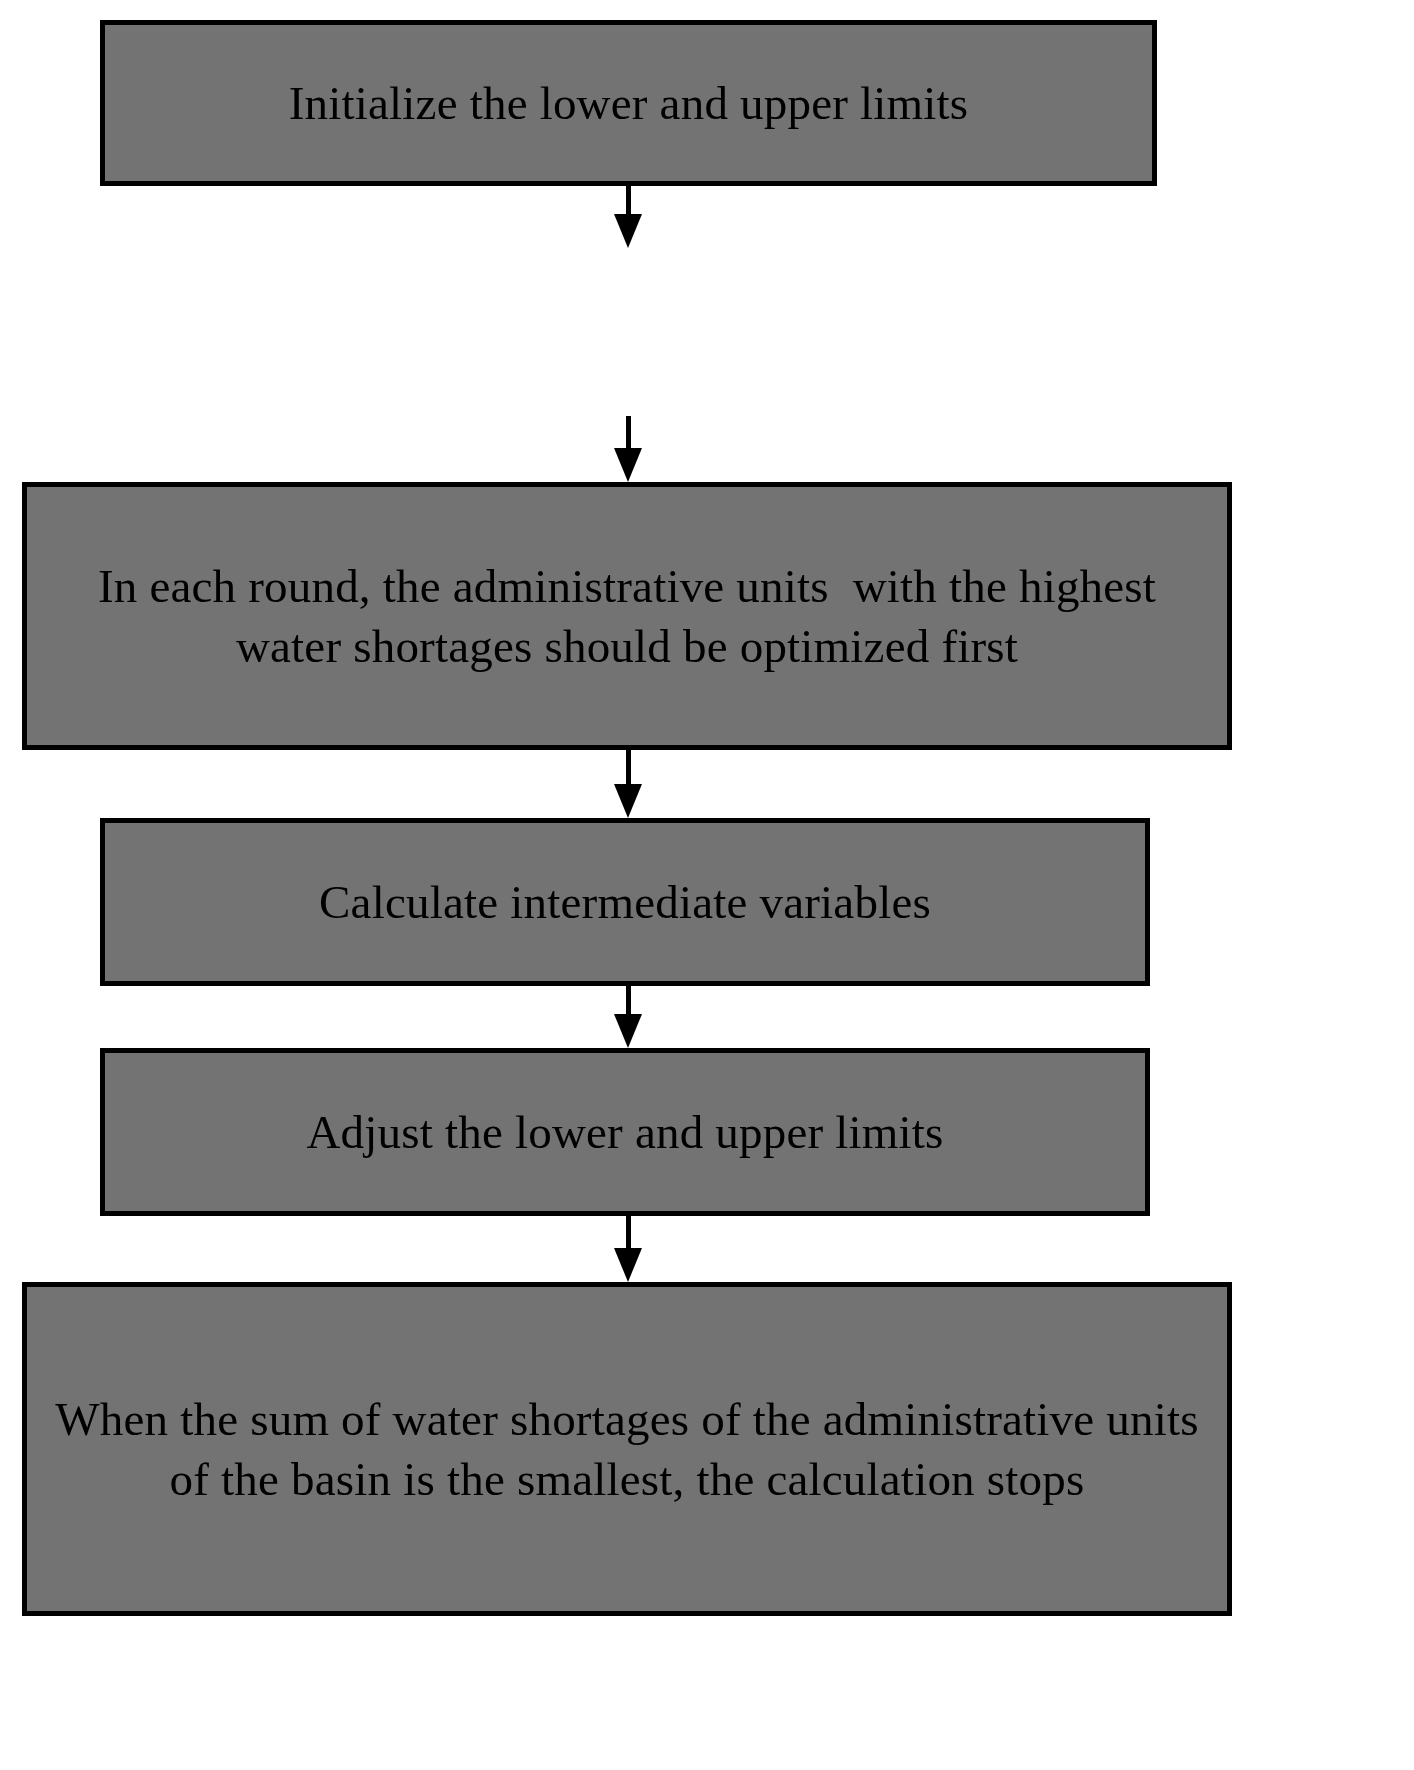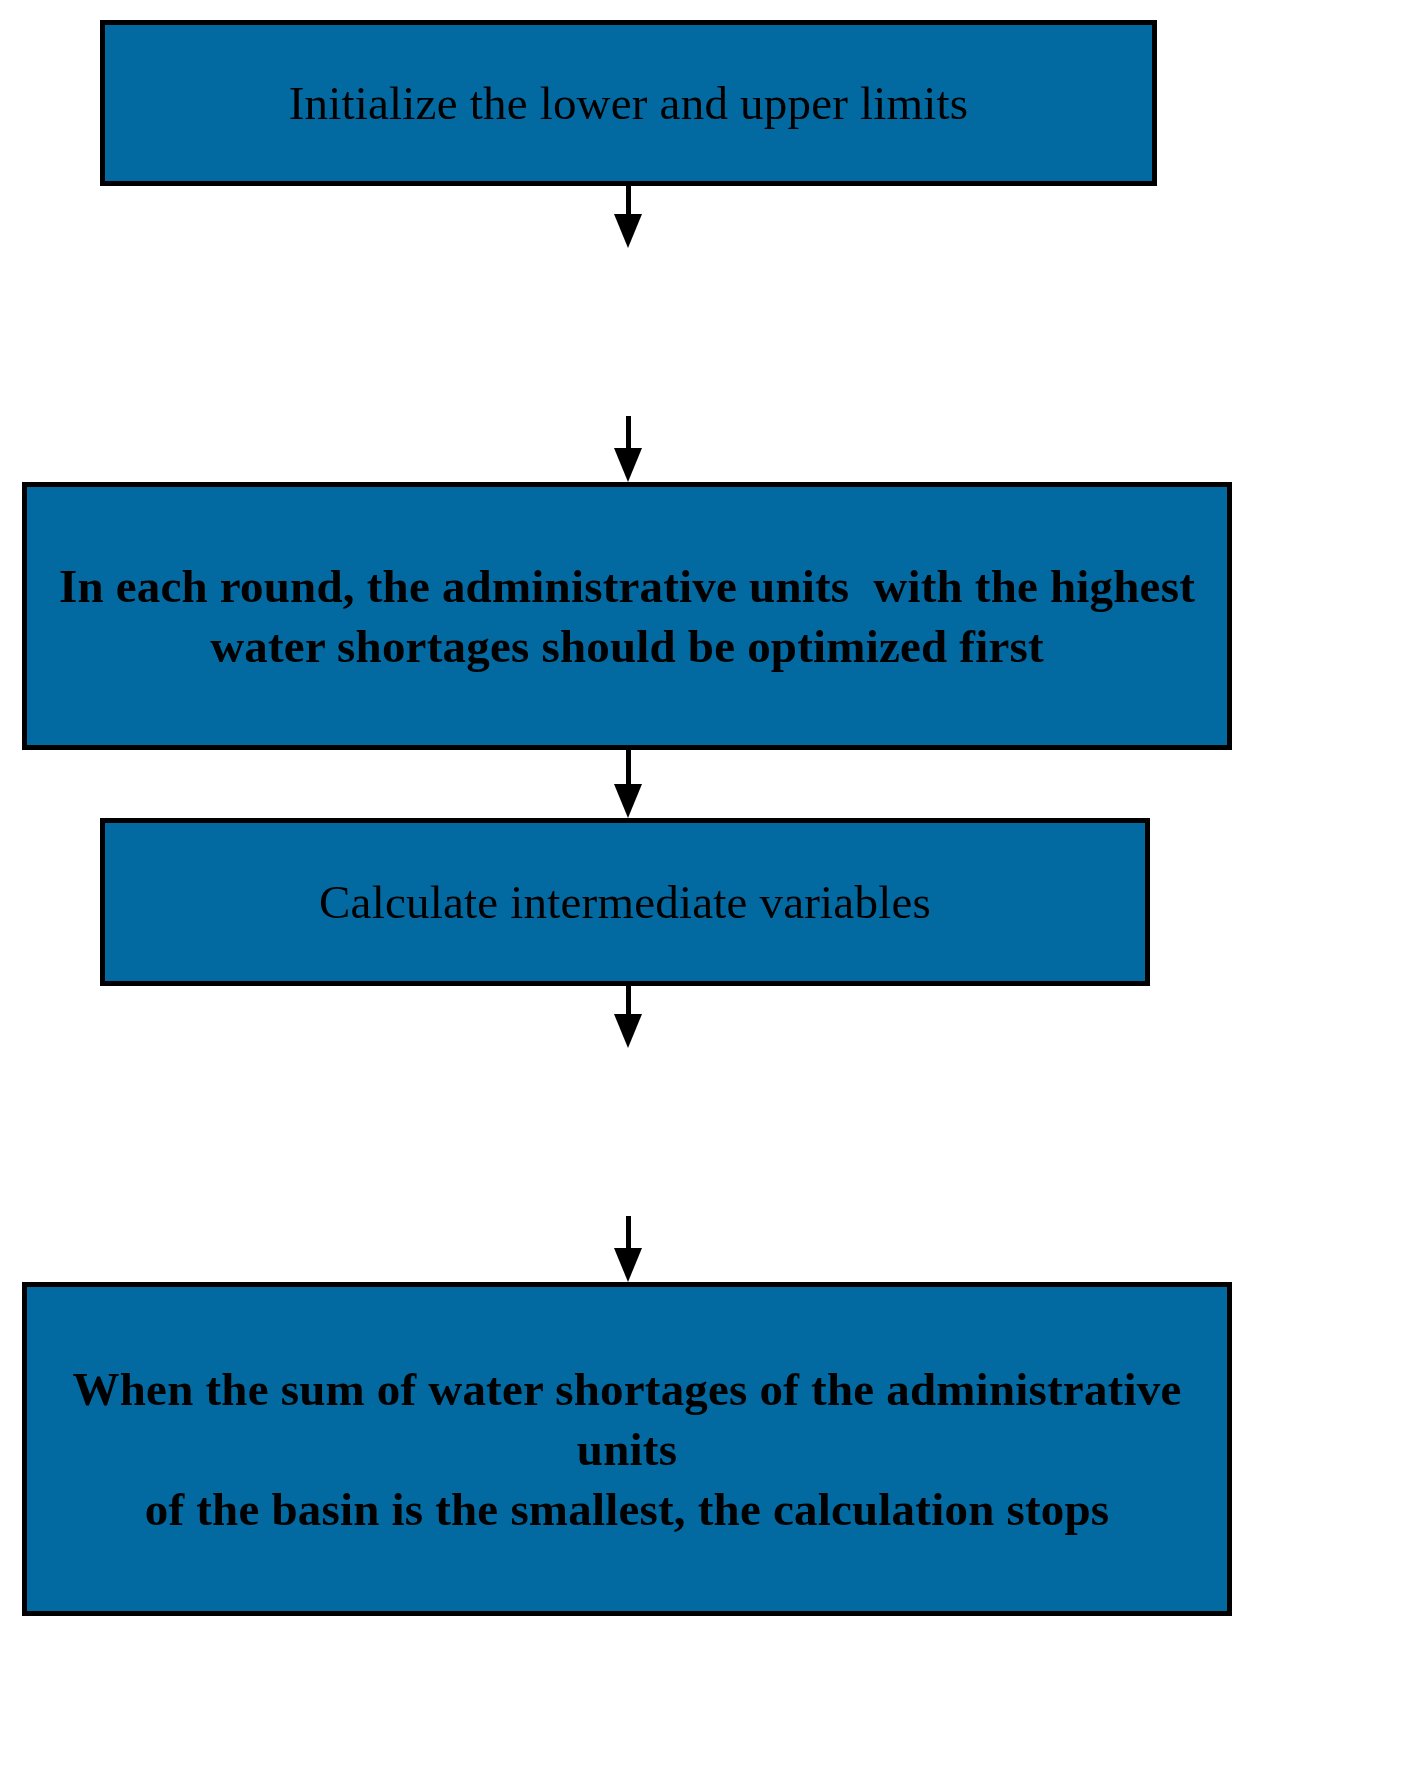--- a/index.html
+++ b/index.html
@@ -22,7 +22,7 @@
     position: absolute;
     box-sizing: border-box;
     border: 5px solid #000000;
-    background: #0369a1;
+    background: #737373;
     display: flex;
     align-items: center;
     justify-content: center;

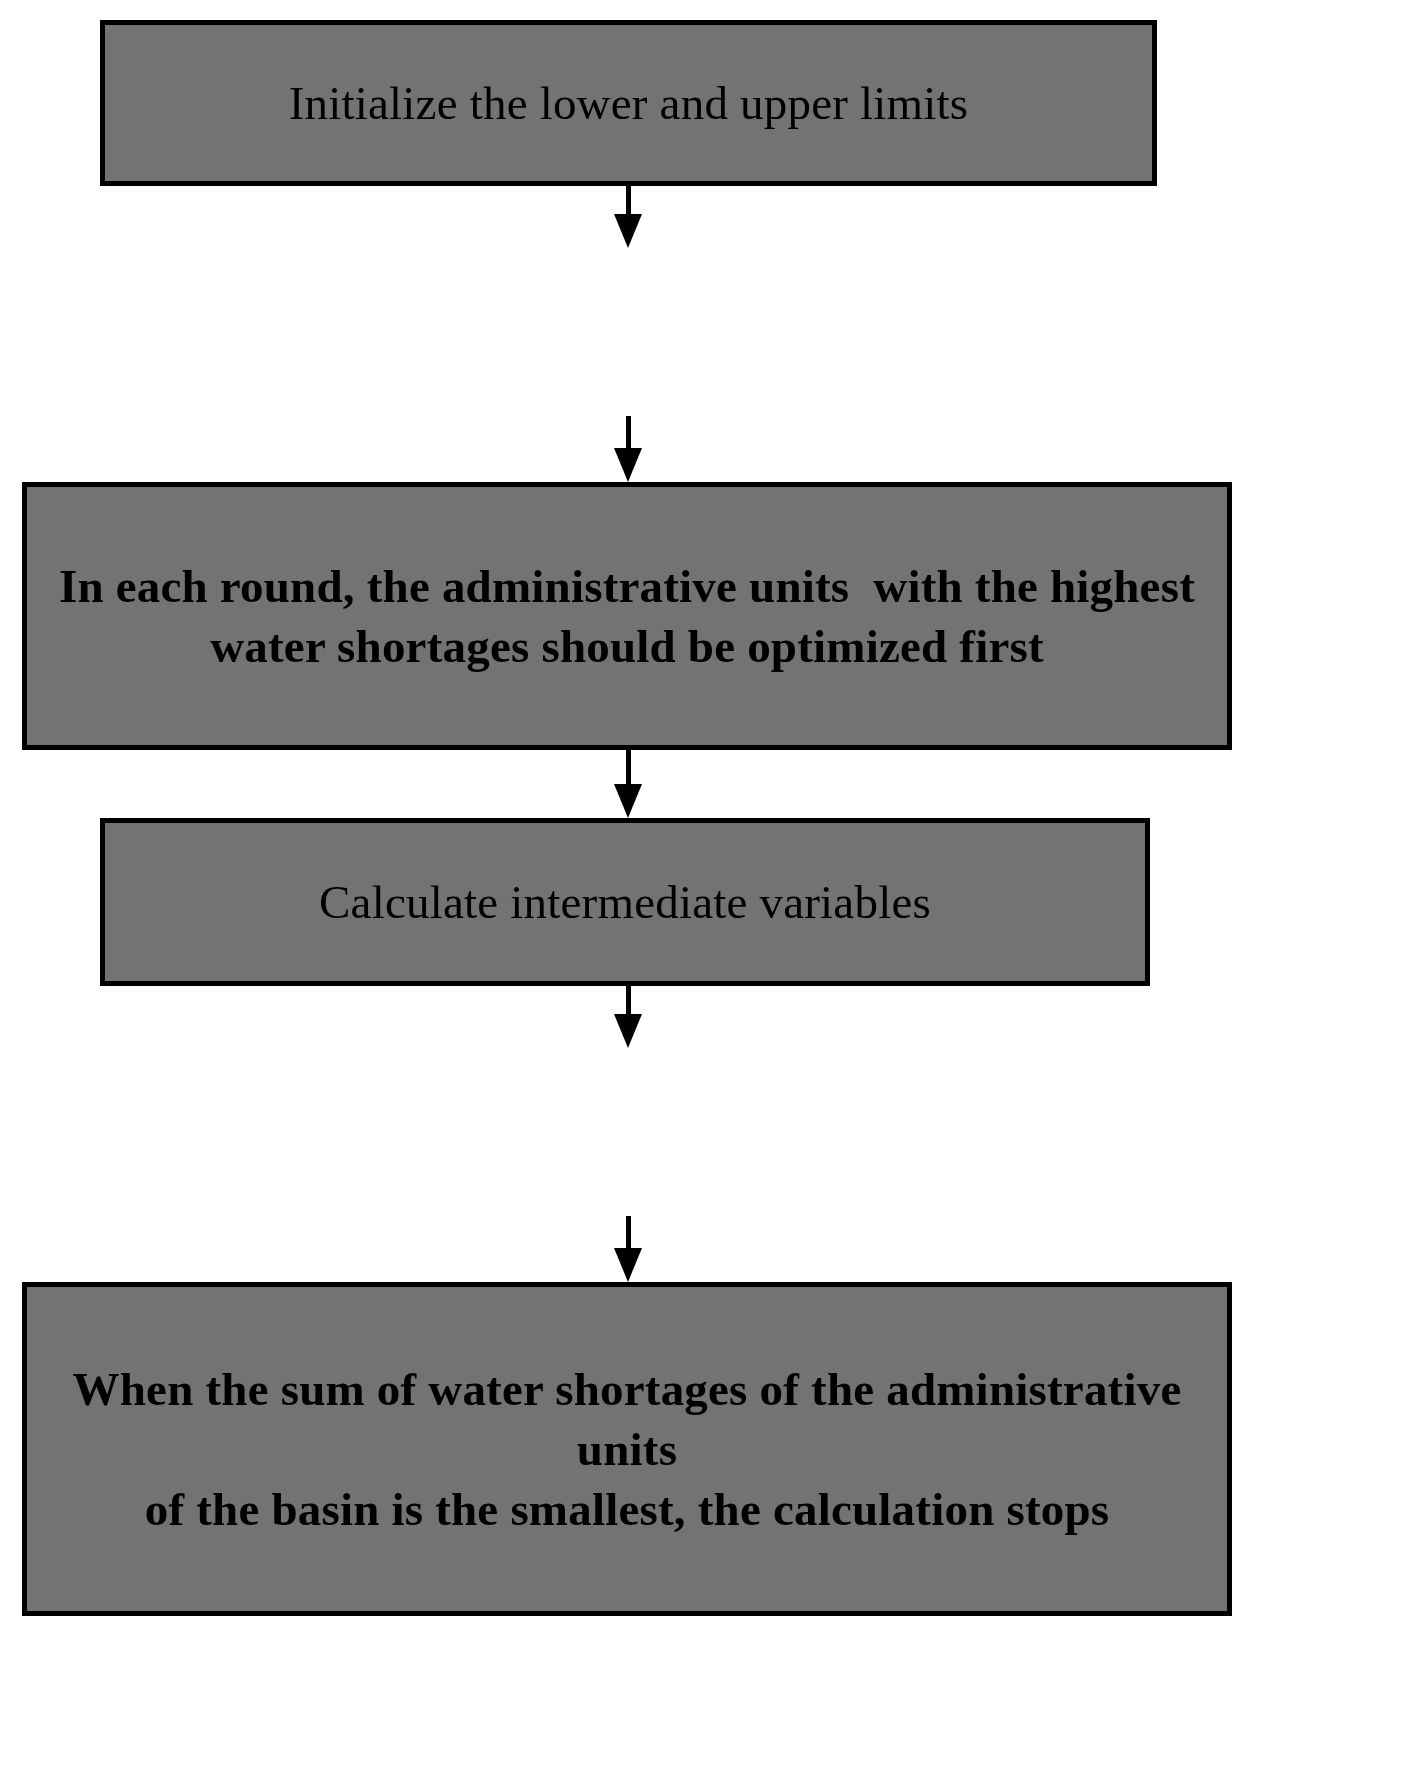--- a/index.html
+++ b/index.html
@@ -41,7 +41,6 @@
   }
   .node-wide .node-label {
     font-size: 47px;
-    font-weight: bold;
   }
   
   .arrow {

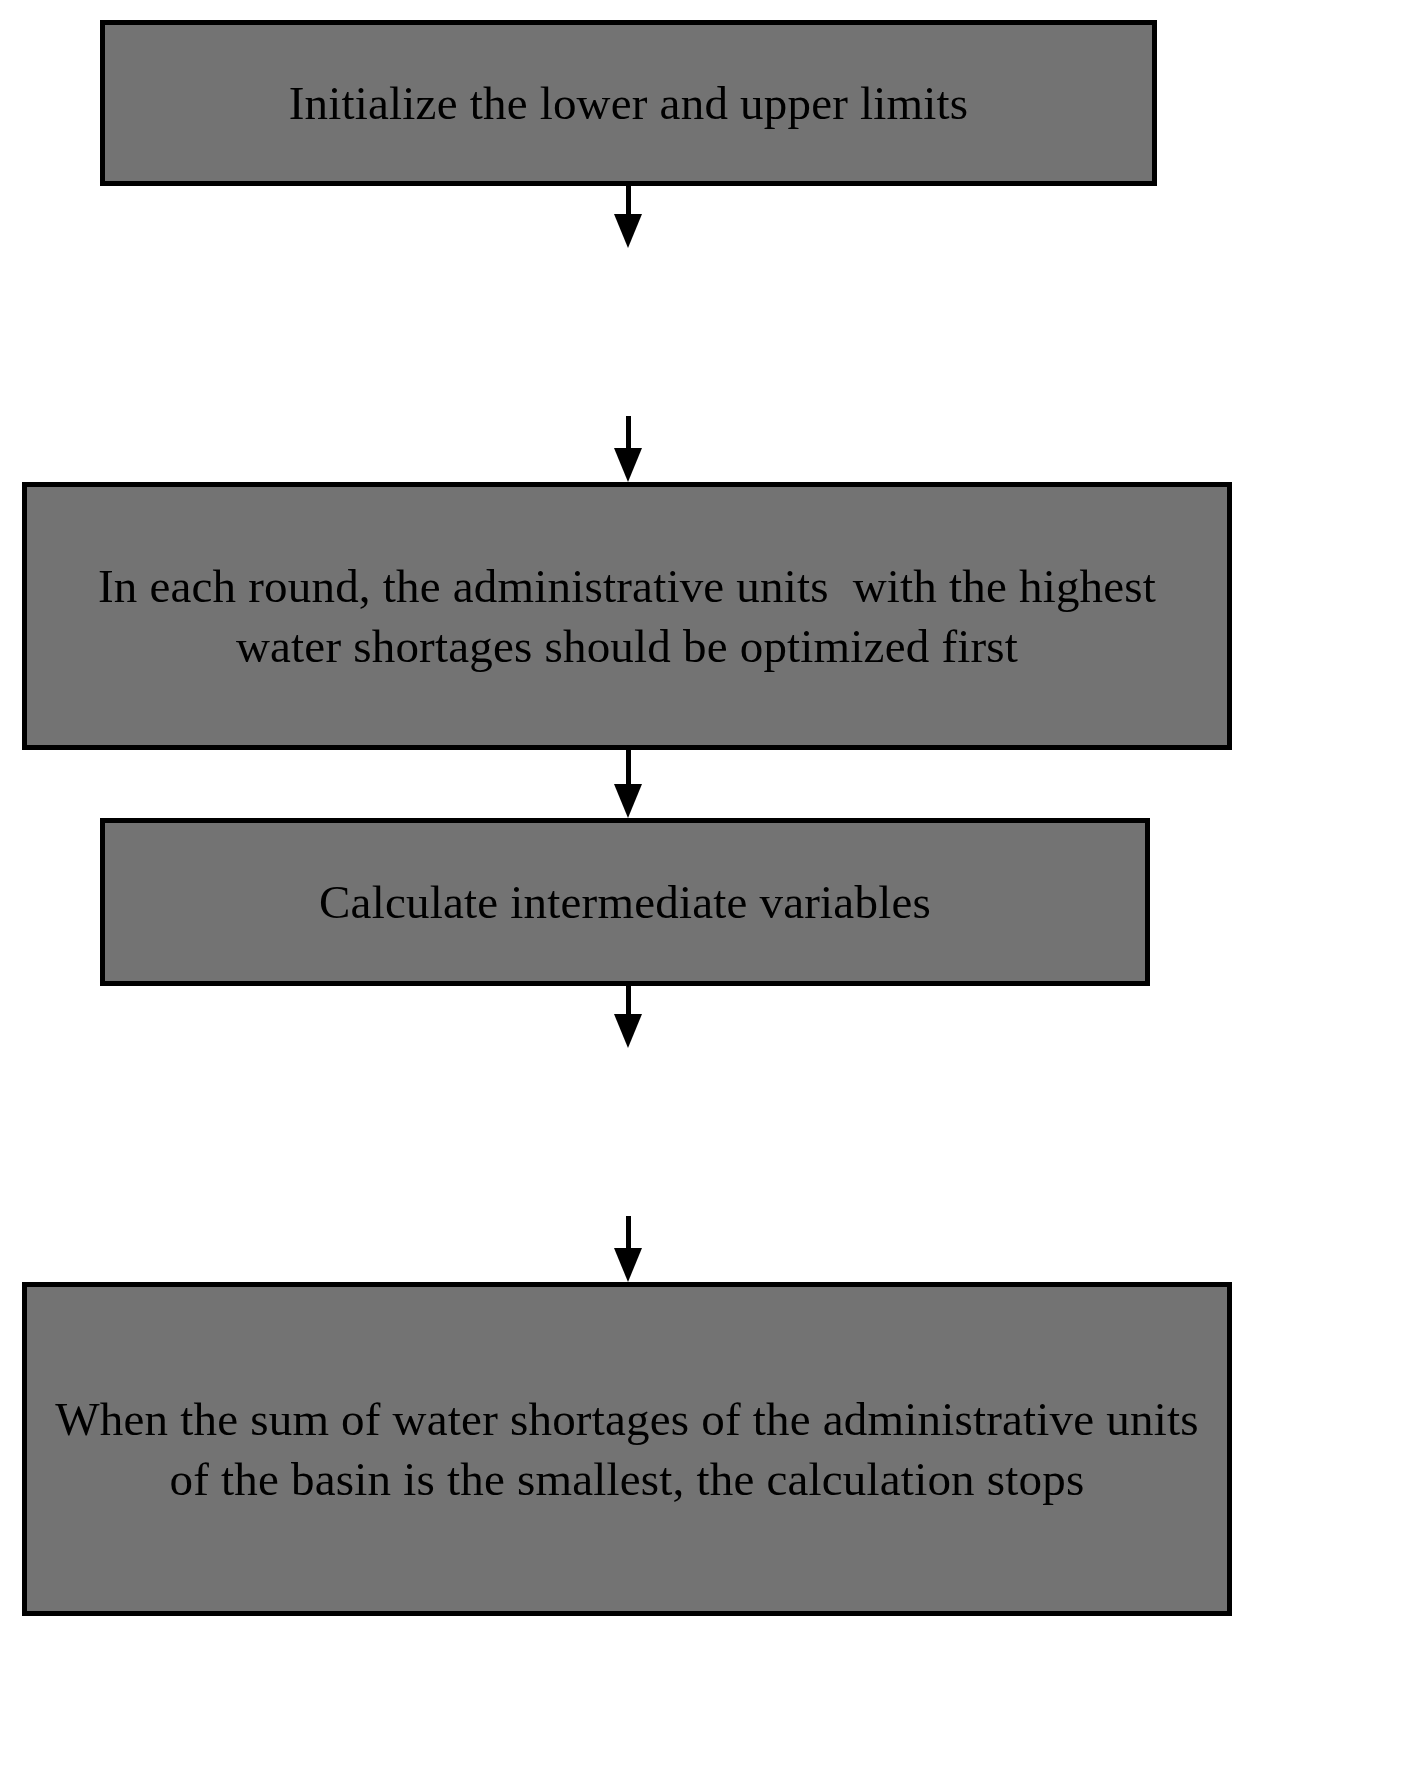--- a/index.html
+++ b/index.html
@@ -103,6 +103,9 @@
     <div class="arrow-head" style="top:28px;"></div>
   </div>
 
+  <div class="node" style="left:100px; top:1048px; width:1050px; height:168px;">
+    <span class="node-label">Adjust the lower and upper limits</span>
+  </div>
 
   <div class="arrow" style="left:626px; top:1216px; height:66px;">
     <div class="arrow-shaft" style="height:34px;"></div>

